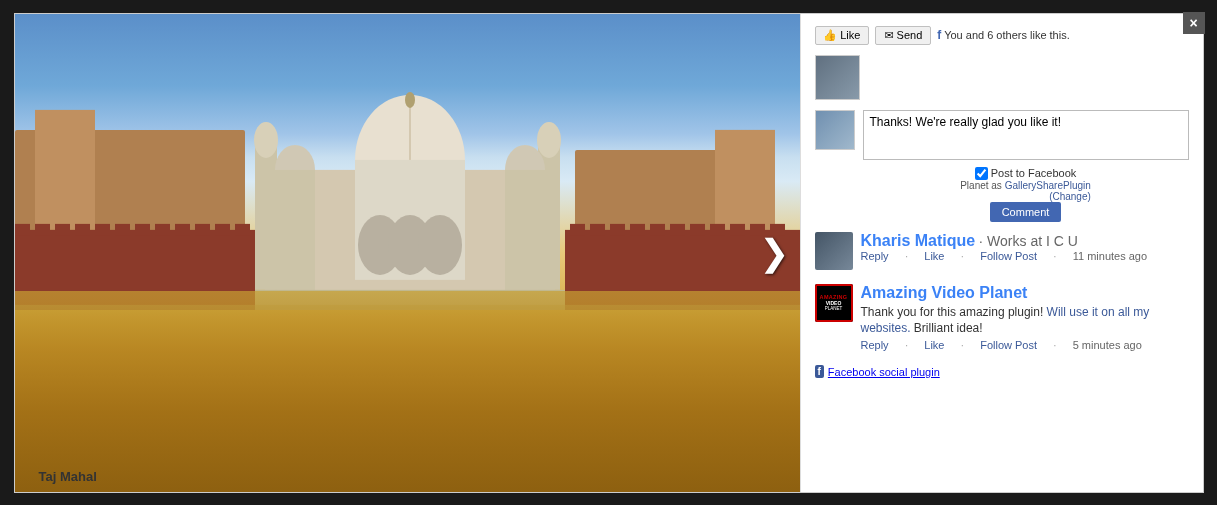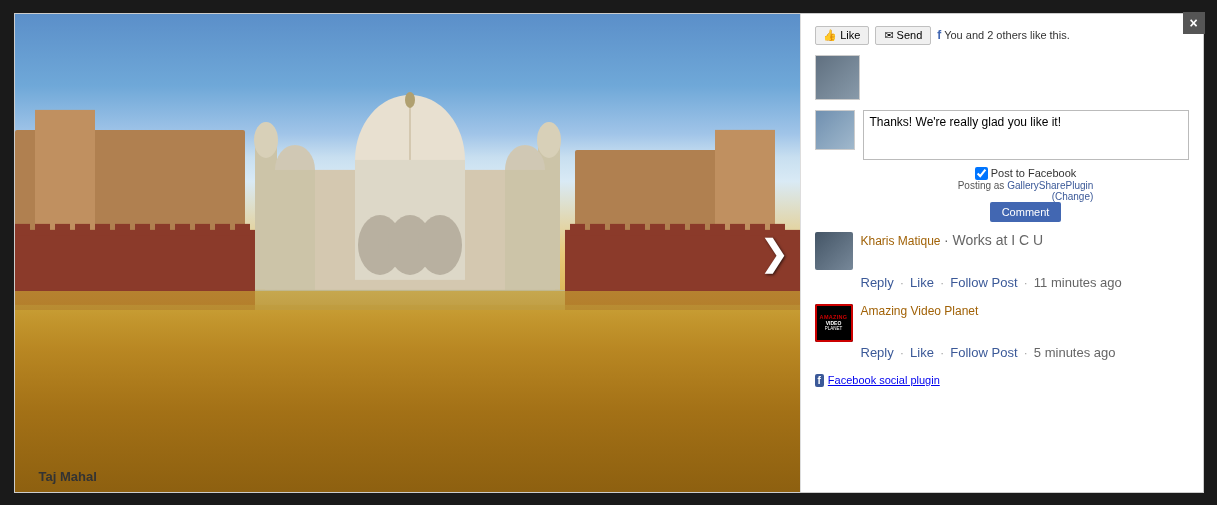--- a/index.html
+++ b/index.html
@@ -448,7 +448,7 @@
         </button>
         <span class="likes-info">
           <span class="fb-icon">f</span>
-          <span>You and 2 others like this.</span>
+          <span>You and 6 others like this.</span>
         </span>
       </div>
 

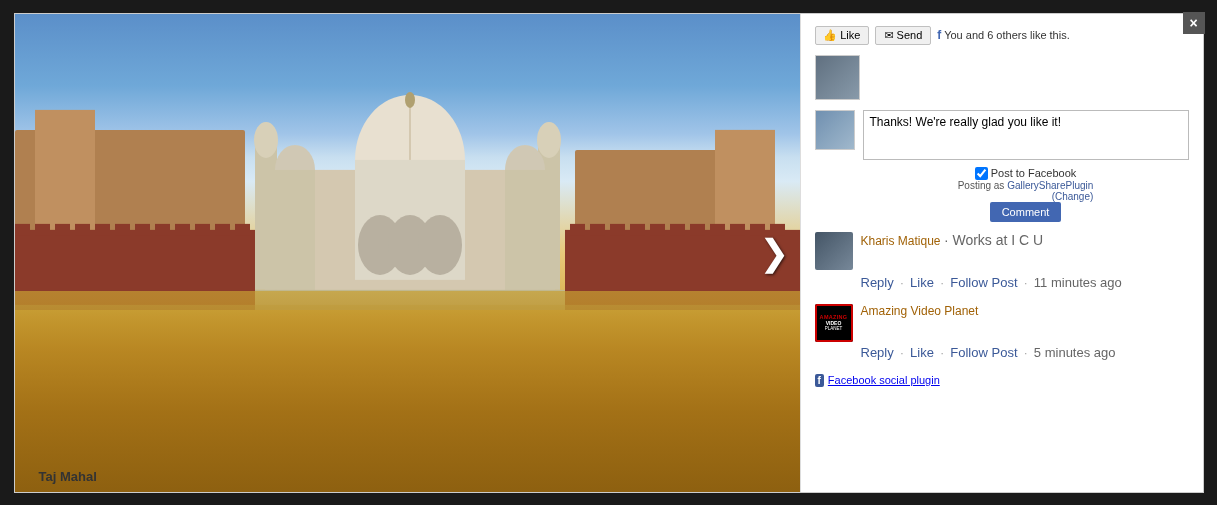--- a/index.html
+++ b/index.html
@@ -468,7 +468,7 @@
               <span>Post to Facebook</span>
             </label>
             <div class="posting-as">
-              <span>Posting as</span>
+              <span>Planet as</span>
               <a href="#">GallerySharePlugin</a><br>
               <a href="#">(Change)</a>
             </div>

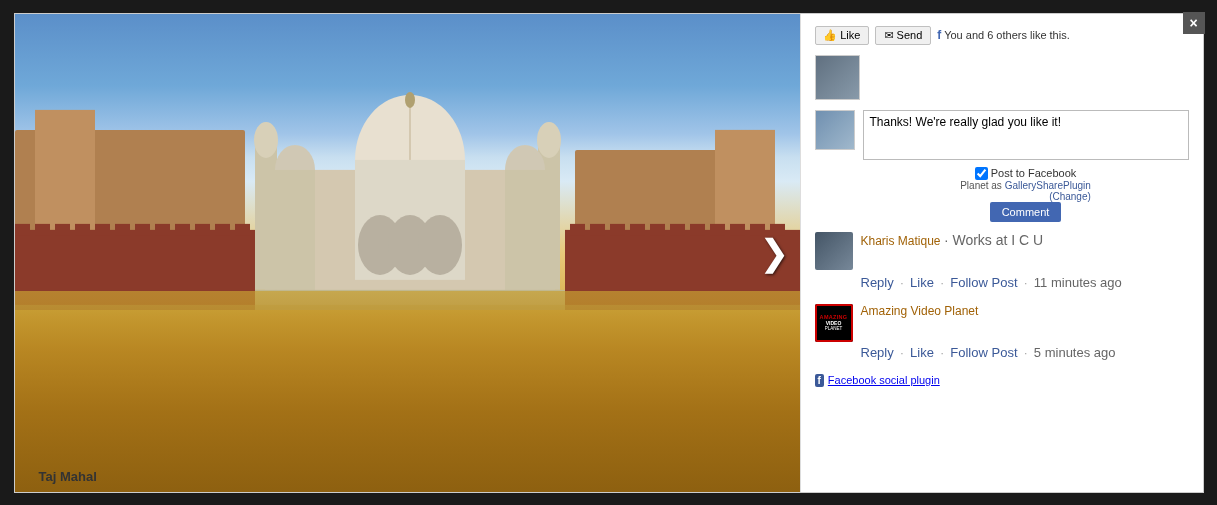--- a/index.html
+++ b/index.html
@@ -241,9 +241,9 @@
     }
     .comment-content {}
     .commenter-name {
-      font-weight: normal;
-      font-size: 12px;
-      color: #a16207;
+      font-weight: bold;
+      font-size: 16px;
+      color: #3b82f6;
       text-decoration: none;
     }
     .commenter-meta {

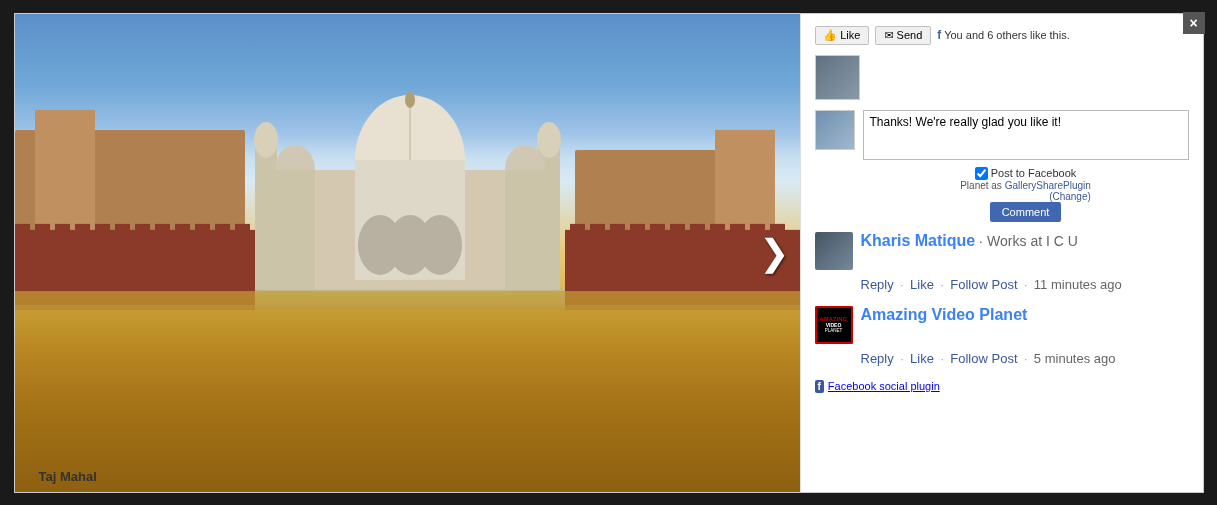--- a/index.html
+++ b/index.html
@@ -263,11 +263,10 @@
     }
     .comment-actions {
       display: flex;
-      gap: 6px;
-      font-size: 13px;
+      gap: 16px;
+      font-size: 11px;
       color: #666;
       align-items: center;
-      margin-top: 27px;
     }
     .comment-actions a {
       color: #3b5998;

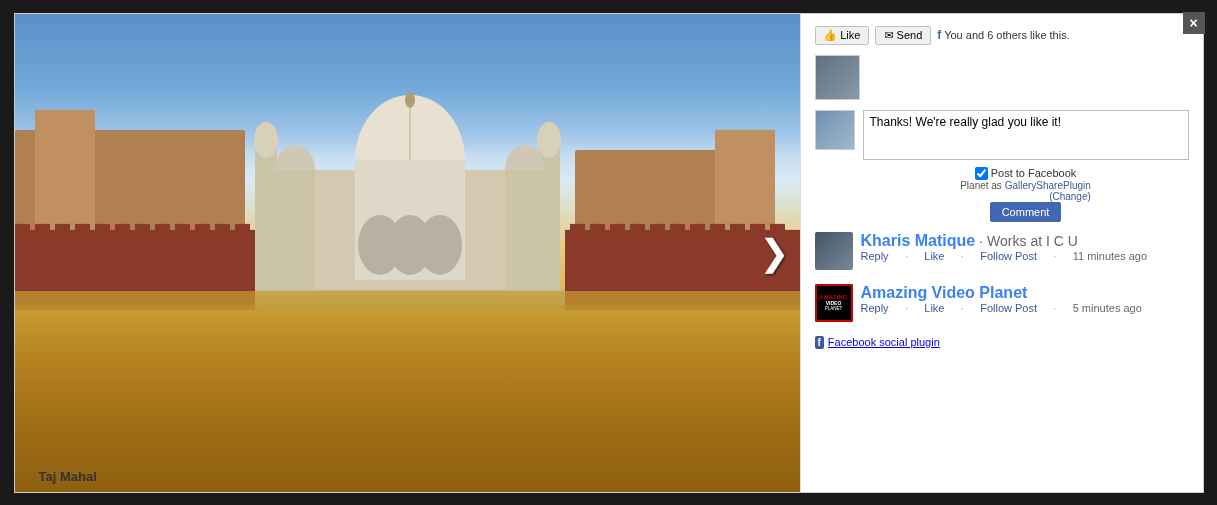--- a/index.html
+++ b/index.html
@@ -507,6 +507,9 @@
           </div>
           <div class="comment-content">
             <a href="#" class="commenter-name">Amazing Video Planet</a>
+            <div class="comment-text">
+              Thank you for this amazing plugin! <a href="#">Will use it on all my websites.</a> Brilliant idea!
+            </div>
             <div class="comment-actions">
               <a href="#">Reply</a>
               <span class="sep">·</span>

